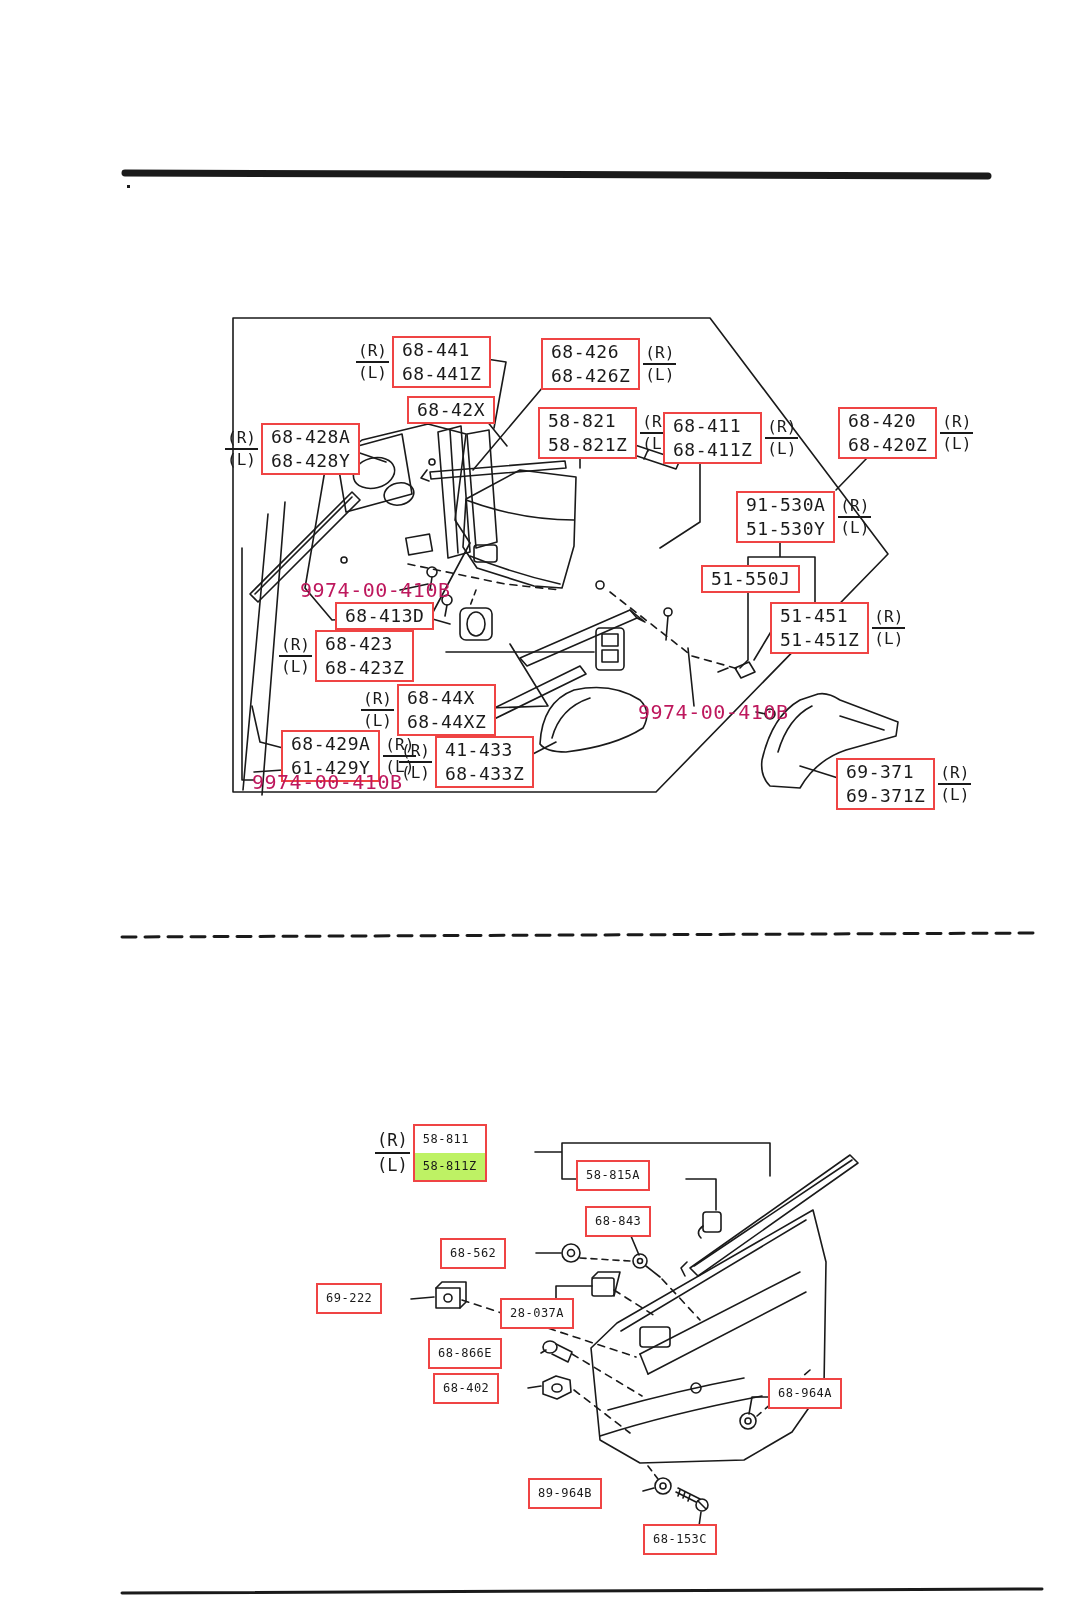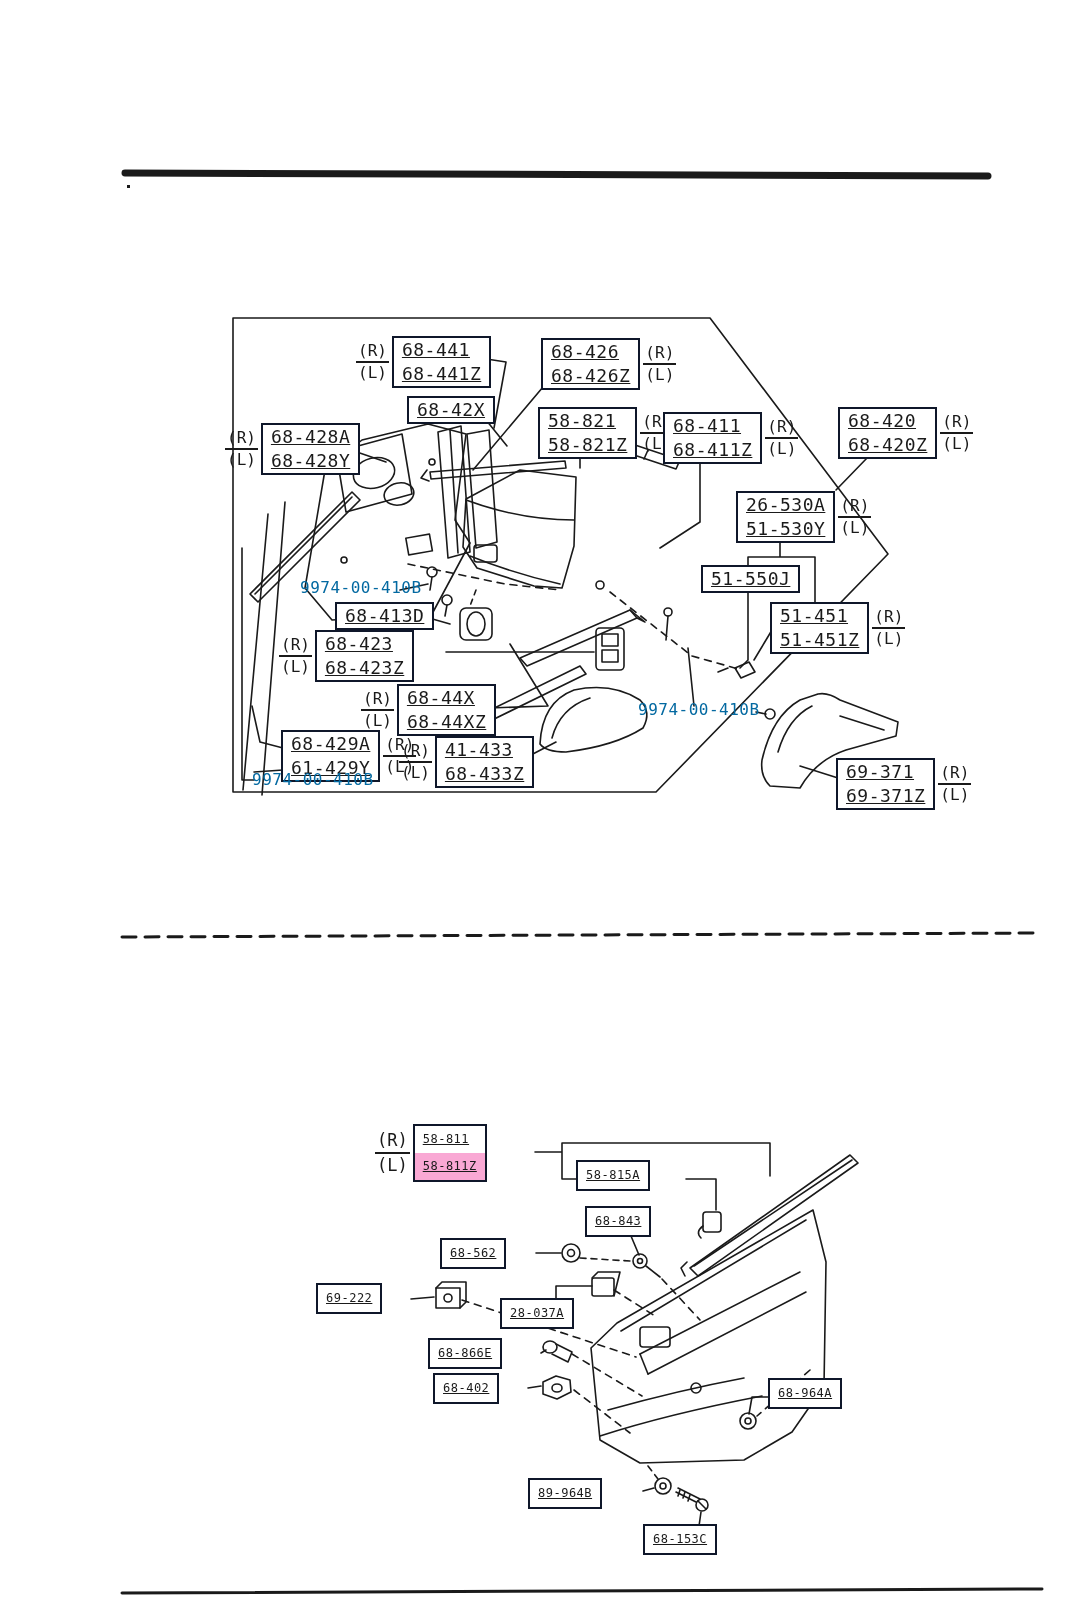--- a/index.html
+++ b/index.html
@@ -10,7 +10,7 @@
   .marks{display:flex;flex-direction:column;align-items:center;font-size:16px;line-height:20px;padding:0 3px;}
   .marks .m1{padding:0 2px;}
   .marks .m2{padding:0 2px;border-top:2px solid #1a1a1a;}
-  .pbox{border:2px solid #0f172a;background:#ffffff;text-decoration:underline;}
+  .pbox{border:2px solid #ef4444;background:#ffffff;}
   .pbox .ln{font-size:18px;line-height:22px;padding:1px 8px;white-space:nowrap;letter-spacing:0.5px;}
   .bottom .pbox .ln{font-size:12px;line-height:25px;}
   .bottom .marks{font-size:17px;line-height:23px;}

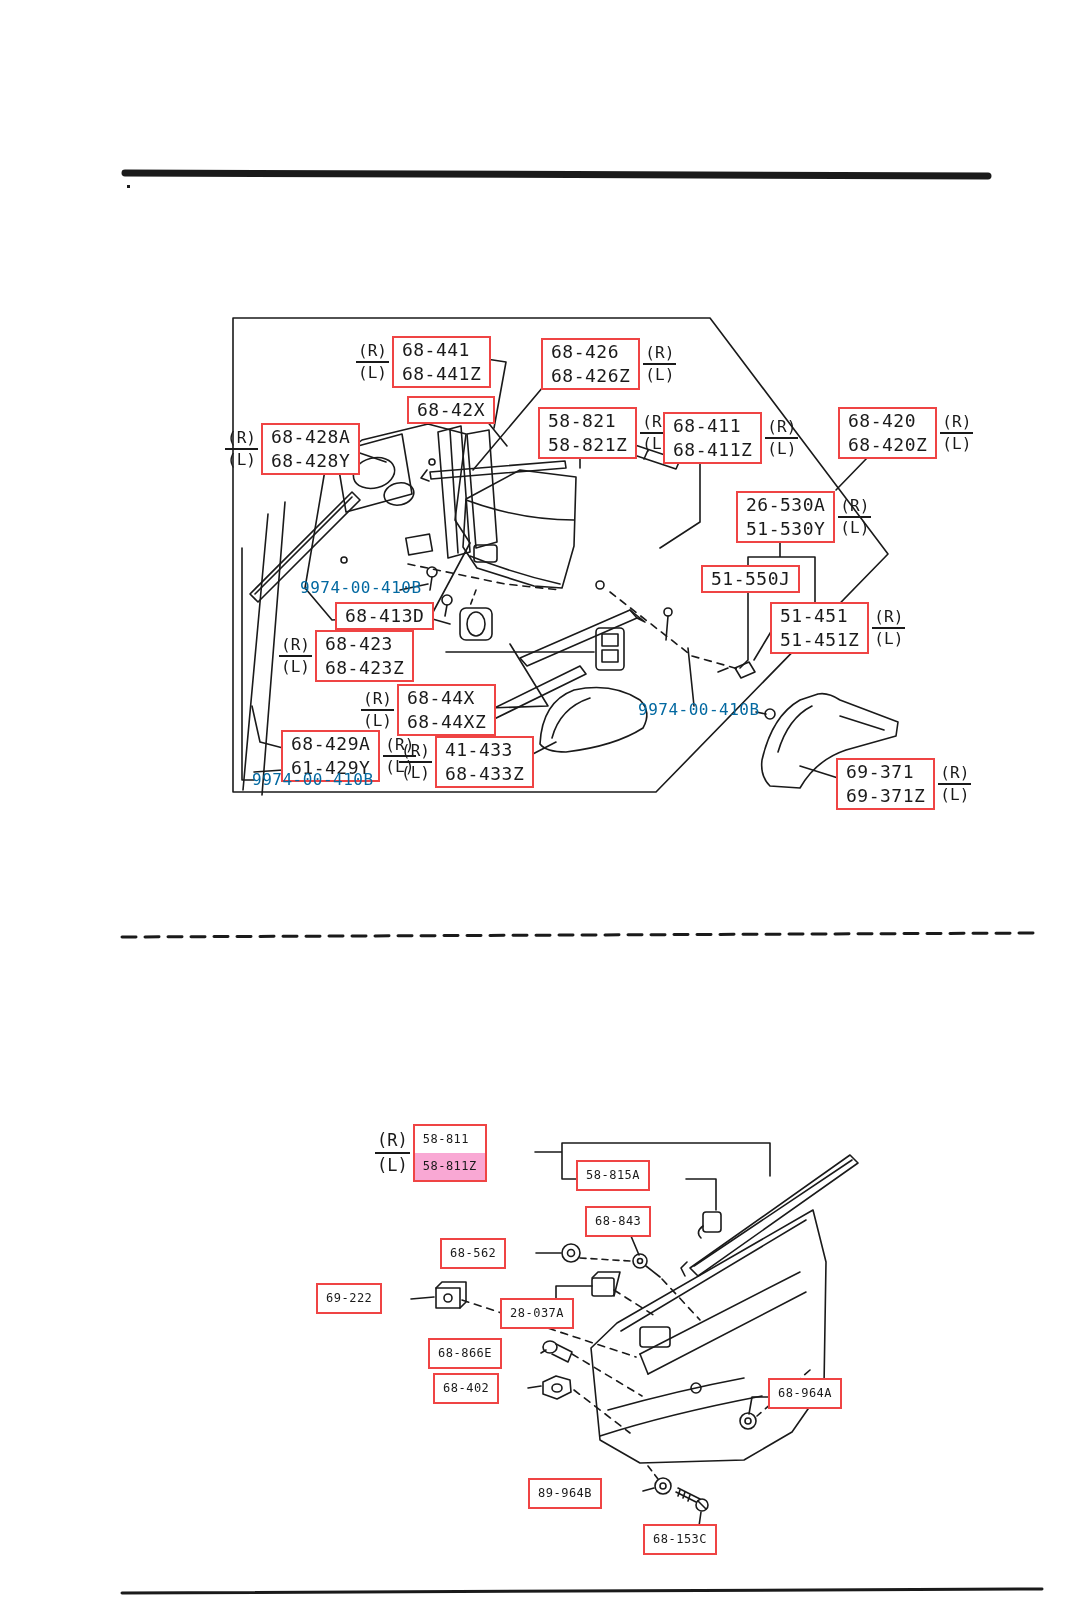--- a/index.html
+++ b/index.html
@@ -269,7 +269,7 @@
 
 <div class="plabel" style="left:736px;top:491px">
   <div class="pbox">
-      <div class="ln">26-530A</div>
+      <div class="ln">91-530A</div>
       <div class="ln">51-530Y</div>
     </div>
   <div class="marks">

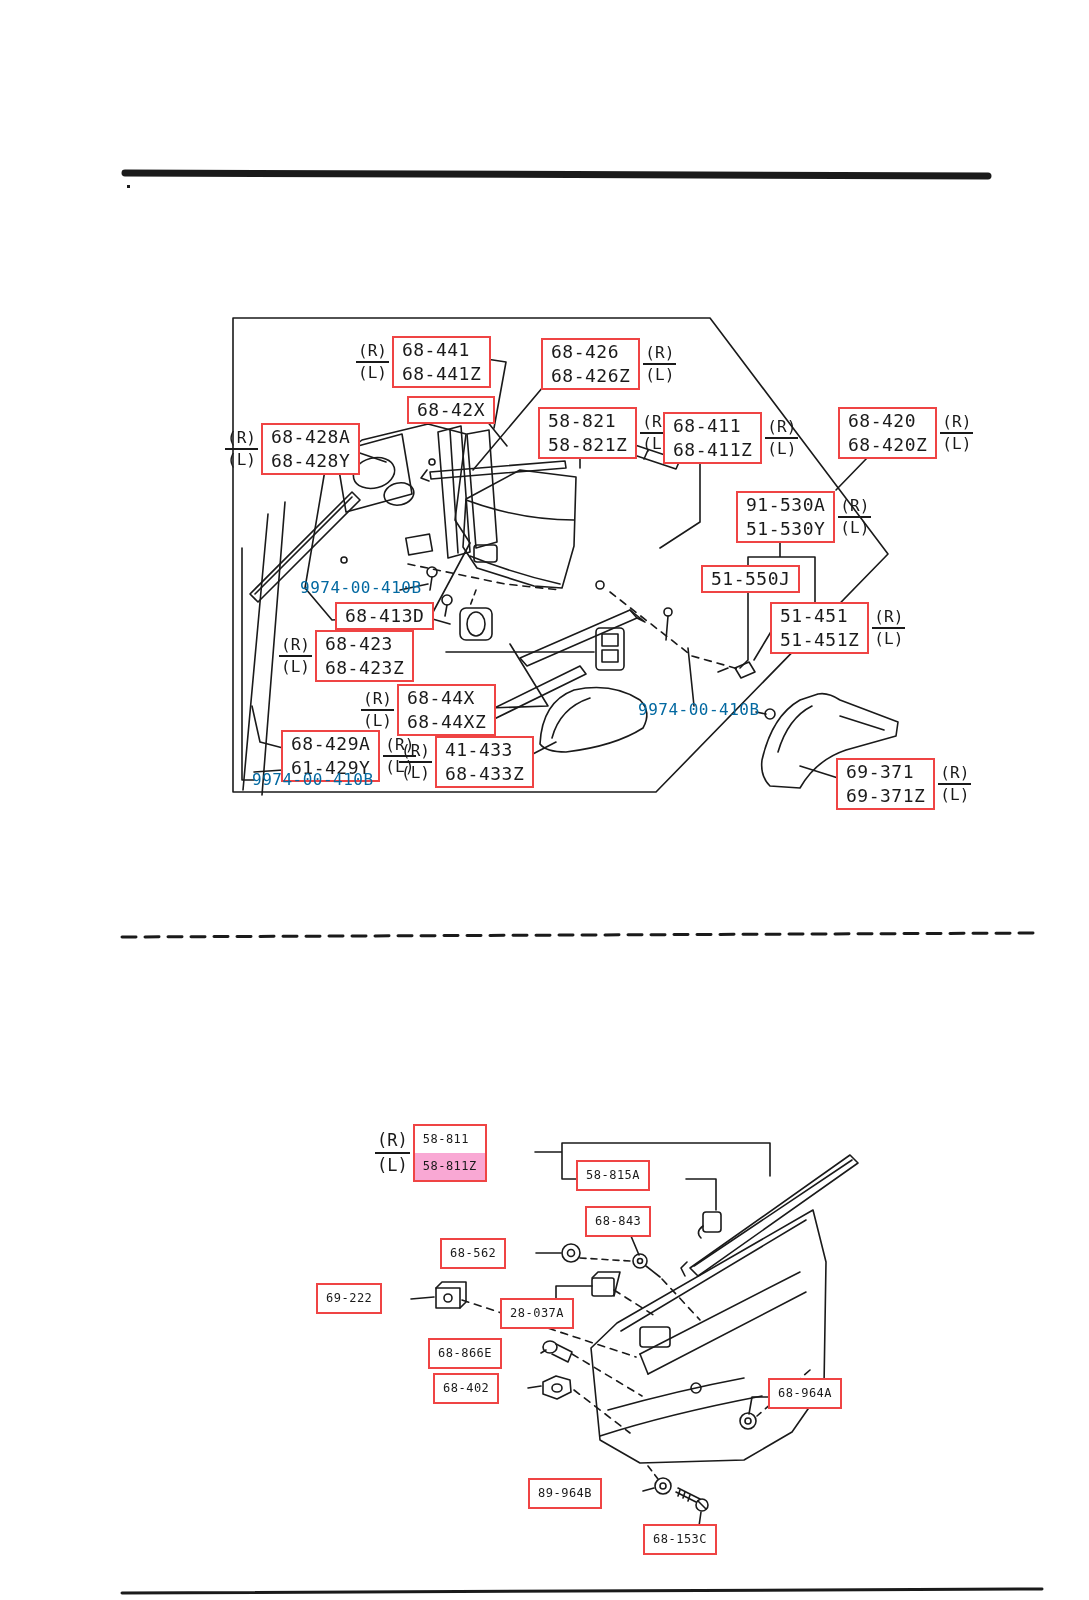--- a/index.html
+++ b/index.html
@@ -15,7 +15,7 @@
   .bottom .pbox .ln{font-size:12px;line-height:25px;}
   .bottom .marks{font-size:17px;line-height:23px;}
   .ln.hl{background:#f9a8d4;}
-  .ref{position:absolute;z-index:2;font-size:16px;letter-spacing:0.5px;color:#0369a1;white-space:nowrap;}
+  .ref{position:absolute;z-index:2;font-size:20px;letter-spacing:0.5px;color:#be185d;white-space:nowrap;}
 </style>
 </head>
 <body>

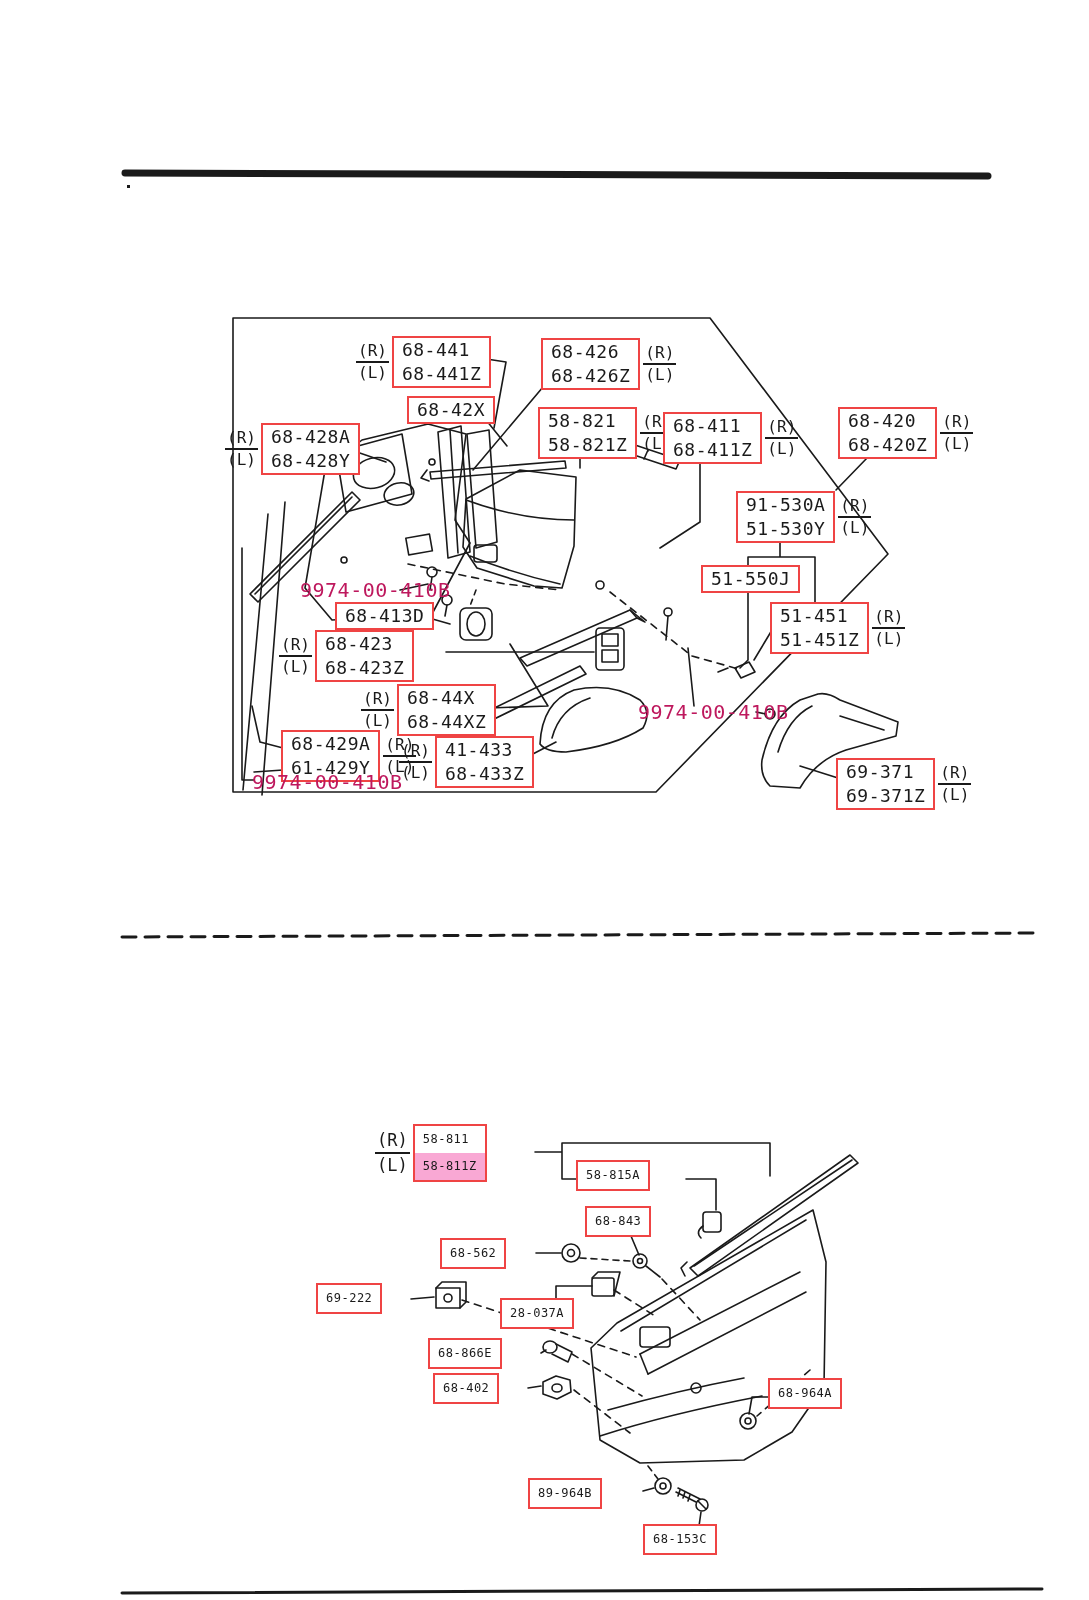--- a/index.html
+++ b/index.html
@@ -14,7 +14,7 @@
   .pbox .ln{font-size:18px;line-height:22px;padding:1px 8px;white-space:nowrap;letter-spacing:0.5px;}
   .bottom .pbox .ln{font-size:12px;line-height:25px;}
   .bottom .marks{font-size:17px;line-height:23px;}
-  .ln.hl{background:#f9a8d4;}
+  .ln.hl{background:#bef264;}
   .ref{position:absolute;z-index:2;font-size:20px;letter-spacing:0.5px;color:#be185d;white-space:nowrap;}
 </style>
 </head>

